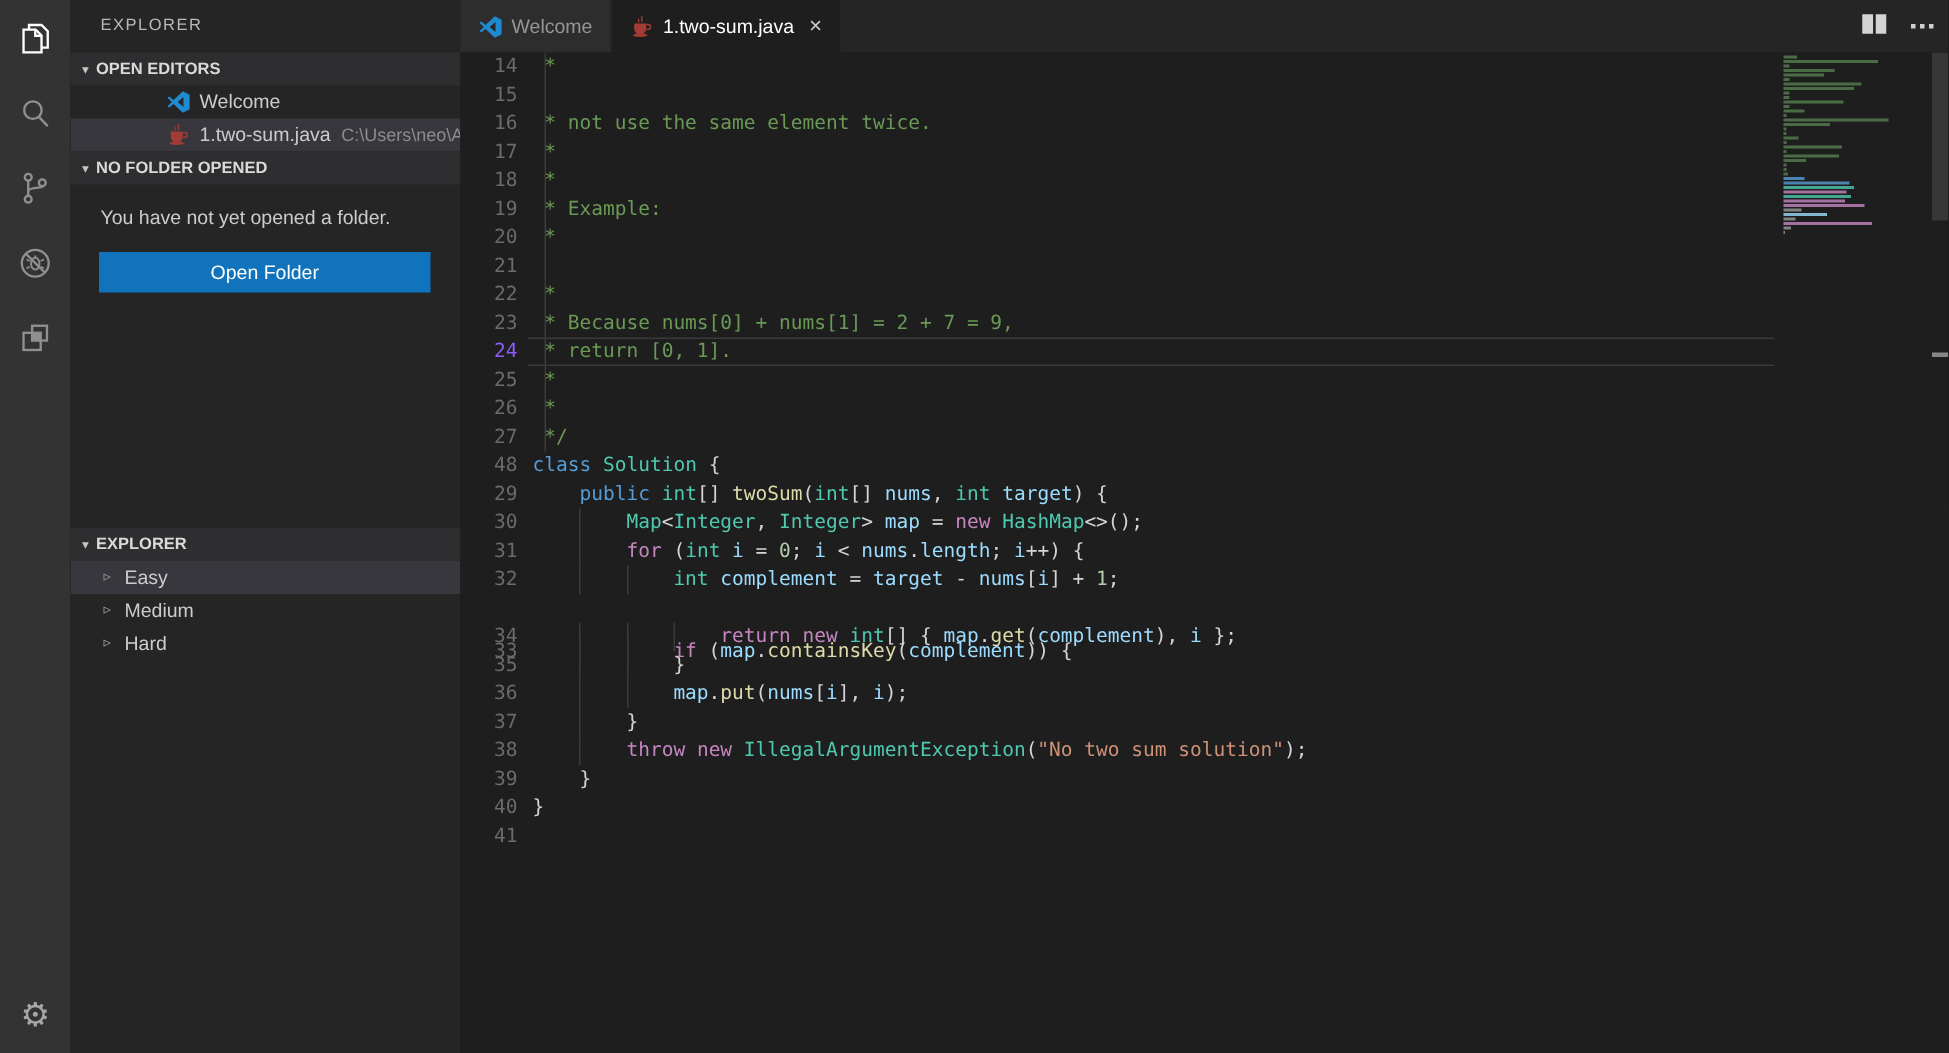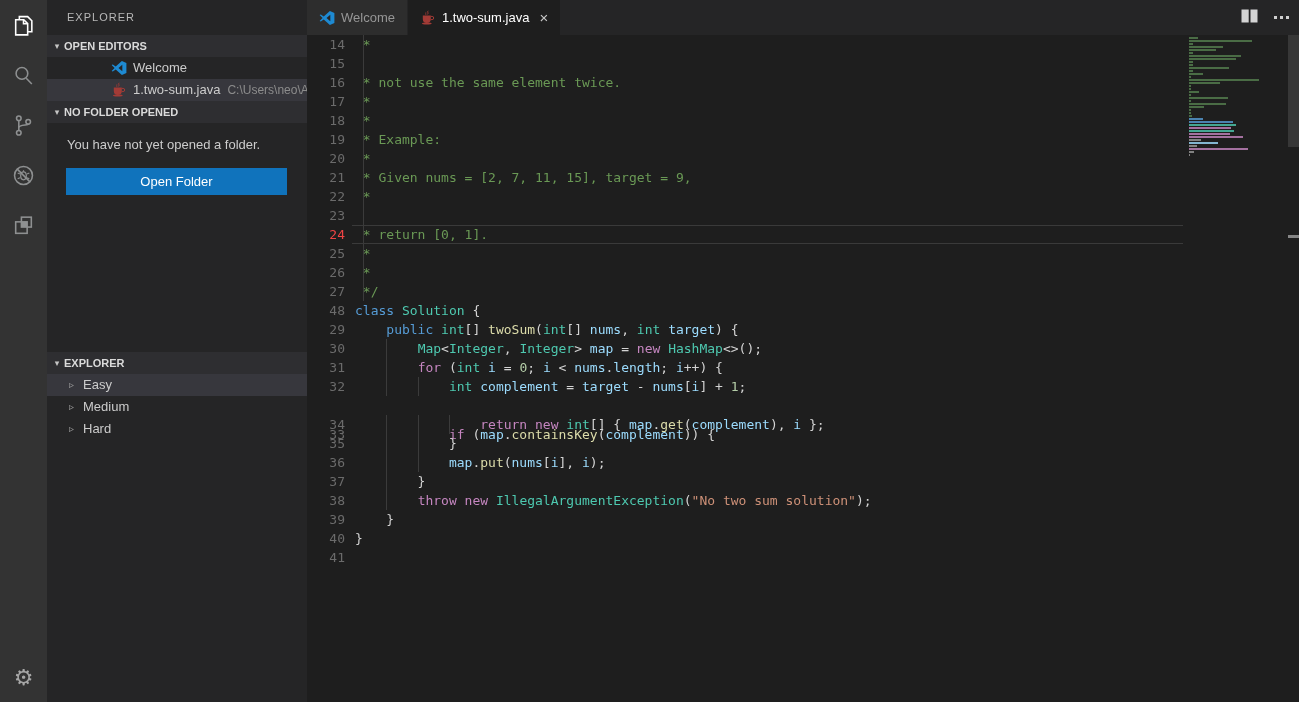--- a/index.html
+++ b/index.html
@@ -243,7 +243,6 @@
           <div class="crow" style="top: 133px;">
             <span class="num">21</span>
             <span class="guide" style="left: 55.827px;"></span>
-            <span class="txt"><span class="tok-c"> * Given nums = [2, 7, 11, 15], target = 9,</span></span>
           </div>
           <div class="crow" style="top: 152px;">
             <span class="num">22</span>

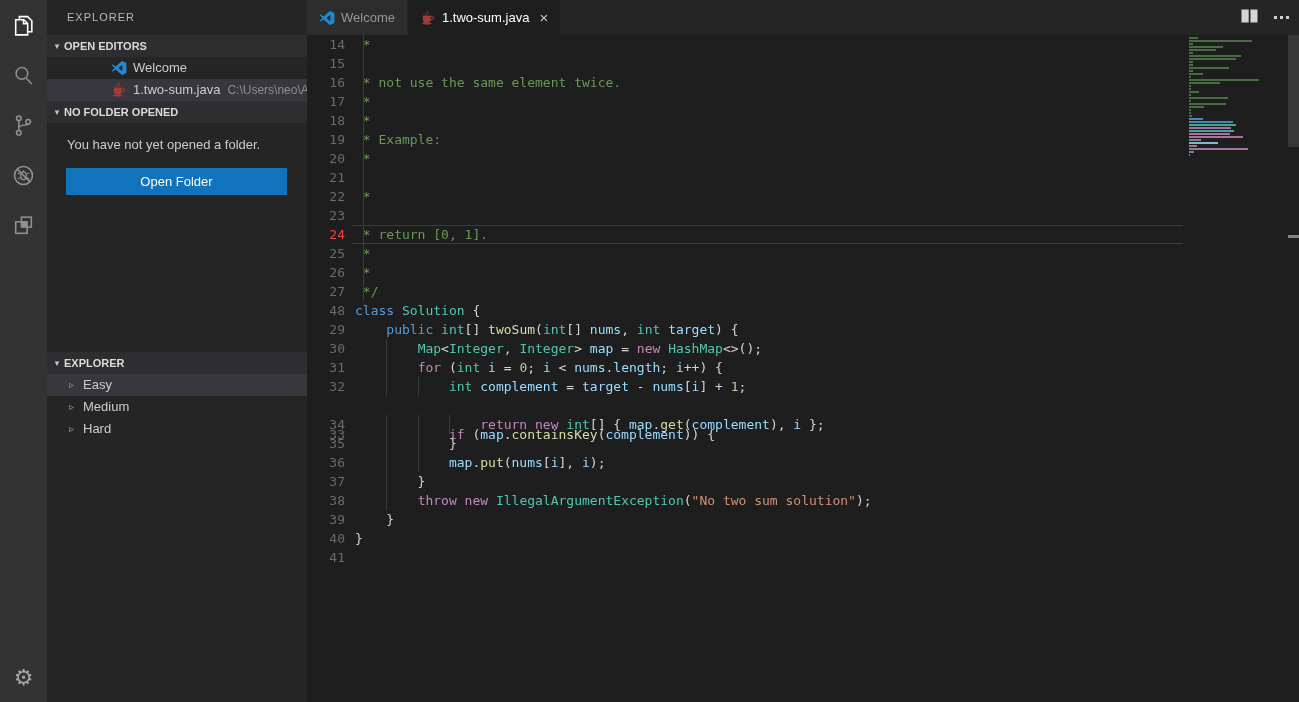--- a/index.html
+++ b/index.html
@@ -252,6 +252,7 @@
           <div class="crow" style="top: 171px;">
             <span class="num">23</span>
             <span class="guide" style="left: 55.827px;"></span>
+            <span class="txt"><span class="tok-c"> * Because nums[0] + nums[1] = 2 + 7 = 9,</span></span>
           </div>
           <div class="crow cur" style="top: 190px;">
             <span class="num">24</span>

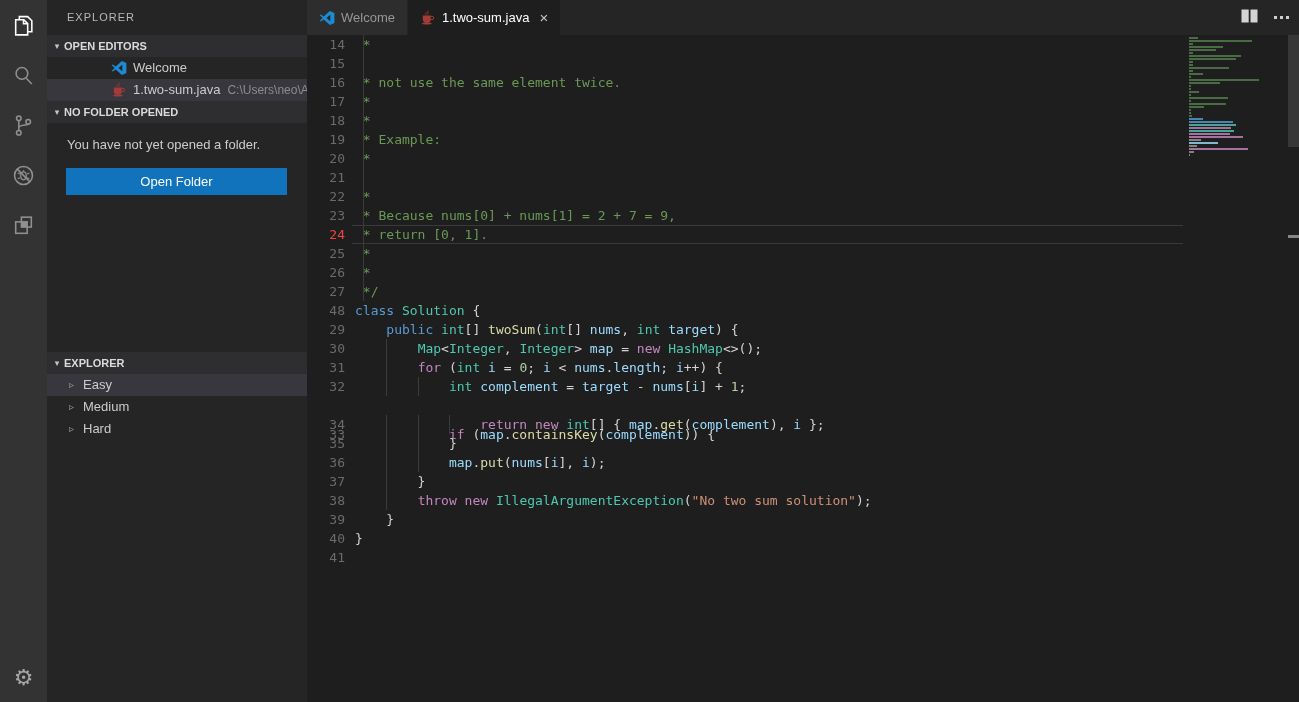--- a/index.html
+++ b/index.html
@@ -45,7 +45,7 @@
   #editor{position:absolute;left:0;top:35px;width:992px;height:667px;background:#1E1E1E;overflow:hidden;cursor:text;}
   .crow{position:absolute;left:0;width:100%;height:19px;font-family:"DejaVu Sans Mono",monospace;font-size:13px;line-height:19px;}
   .crow .num{position:absolute;left:0;top:0;width:38px;text-align:right;color:#6B6B6B;}
-  .crow.cur .num{color:#ef4444;}
+  .crow.cur .num{color:#8b5cf6;}
   .crow .txt{position:absolute;left:48px;top:0;white-space:pre;color:#D4D4D4;}
   .crow.cur::after{content:"";position:absolute;left:45px;right:116px;top:0;height:17px;
        border-top:1px solid #3A3A3A;border-bottom:1px solid #3A3A3A;}

